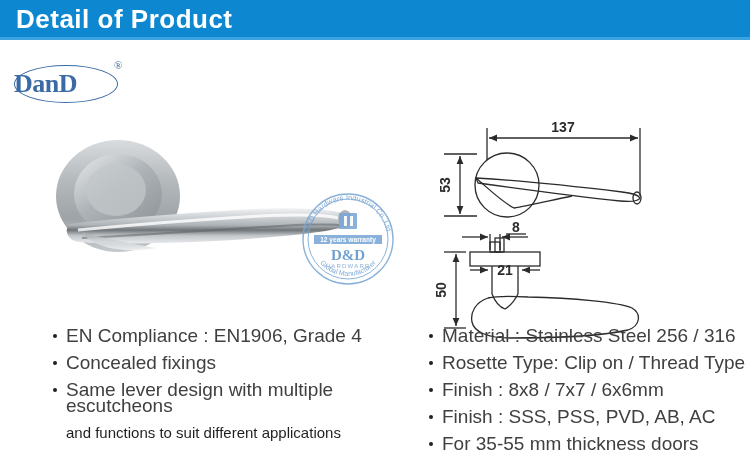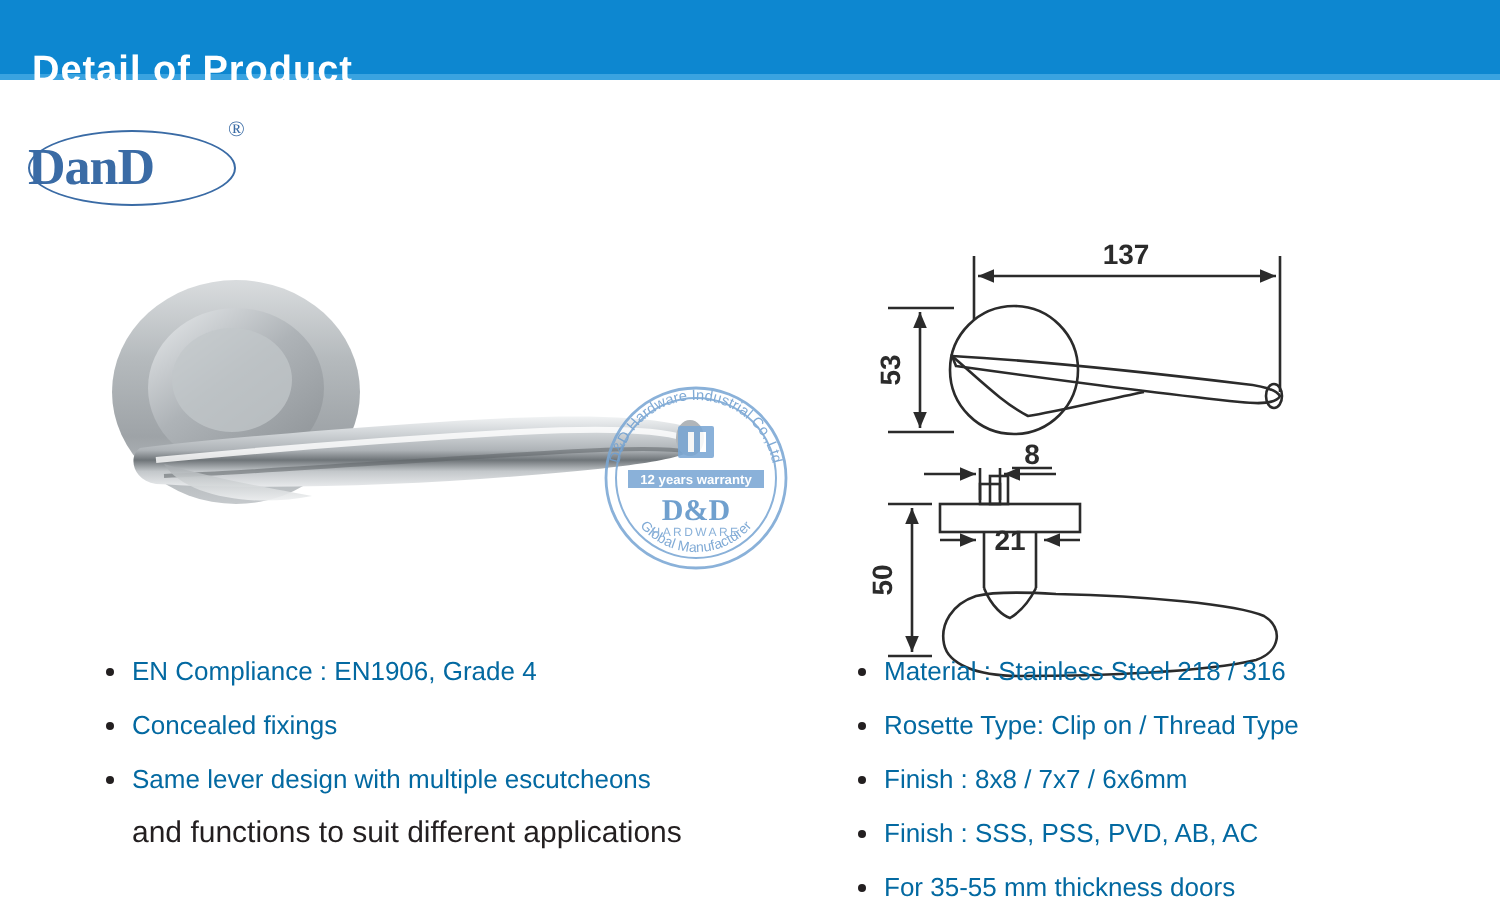--- a/index.html
+++ b/index.html
@@ -31,13 +31,12 @@
     position: absolute;
     left: 16px;
     top: 4px;
-    font-size: 19px;
+    font-size: 26px;
     font-weight: bold;
     color: #ffffff;
     letter-spacing: 0.5px;
     line-height: 31px;
     white-space: nowrap;
-    margin-top: 16px;
   }
 
   

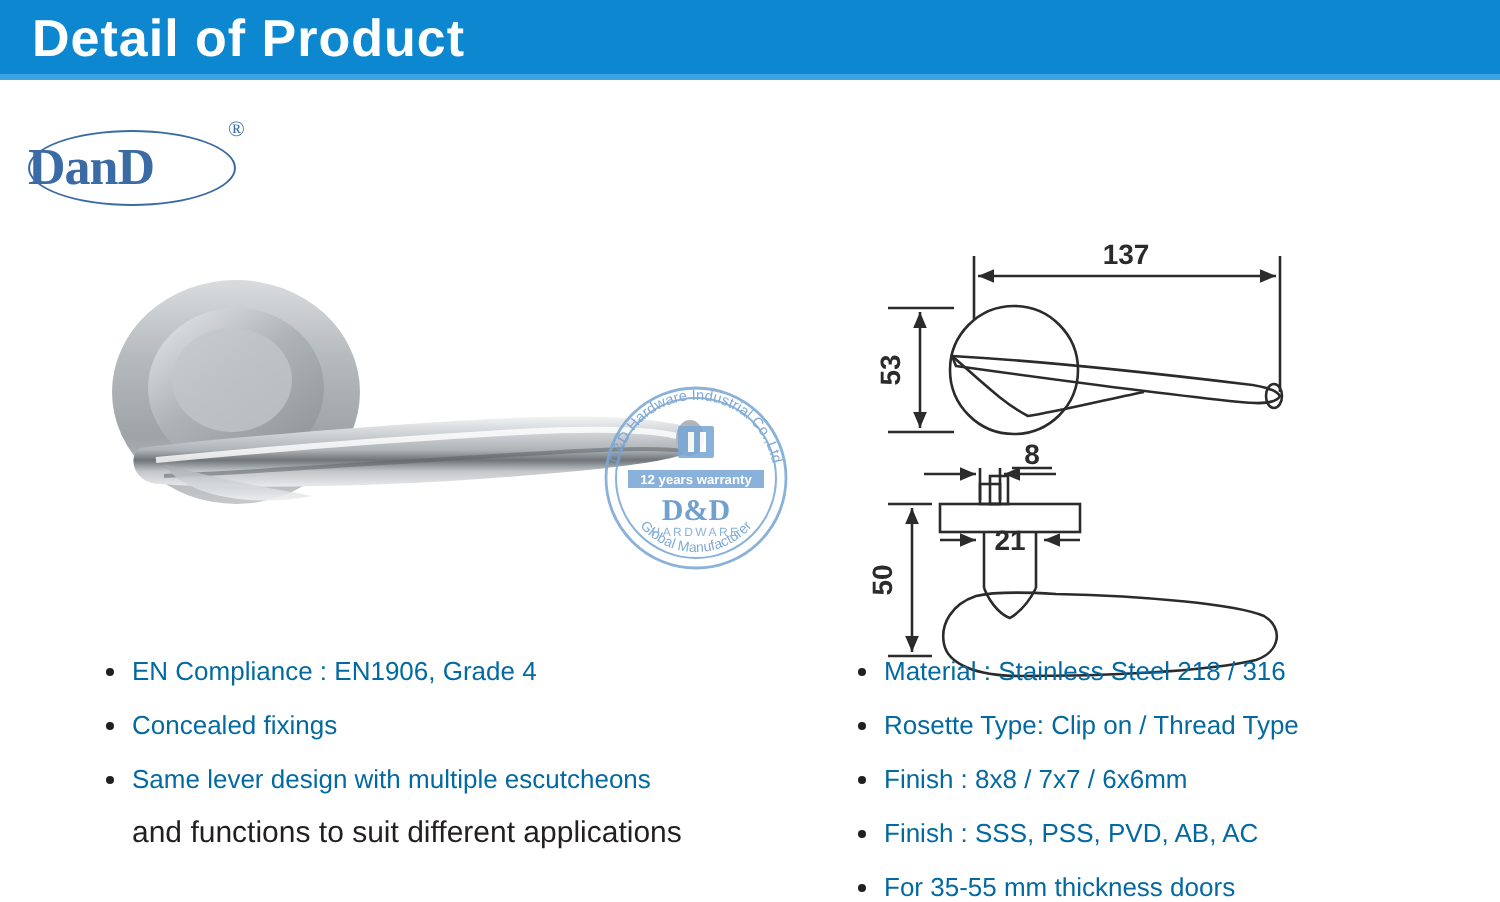--- a/index.html
+++ b/index.html
@@ -120,10 +120,10 @@
   .spec-item {
     position: relative;
     padding-left: 14px;
-    font-size: 13px;
+    font-size: 19px;
     line-height: 16px;
     margin-bottom: 11px;
-    color: #0369a1;
+    color: #404040;
   }
   .spec-item .bullet {
     position: absolute;

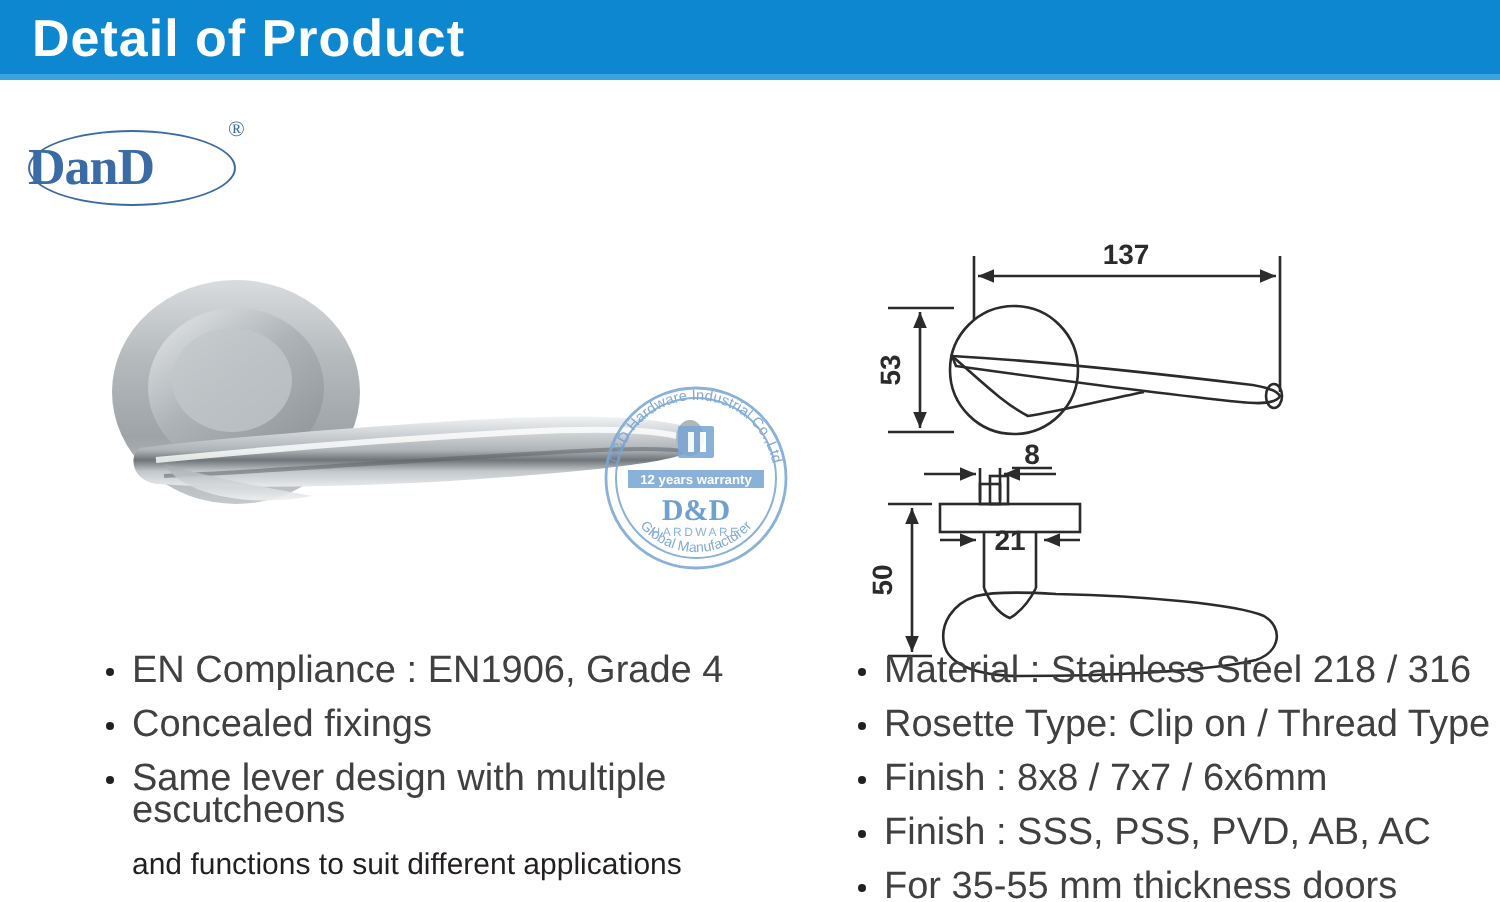--- a/index.html
+++ b/index.html
@@ -323,7 +323,7 @@
 <div class="spec-col right">
   <div class="spec-item">
     <span class="bullet"></span>
-    <span>Material : Stainless Steel 218 / 316</span>
+    <span>Material : Stainless Steel 256 / 316</span>
   </div>
   <div class="spec-item">
     <span class="bullet"></span>

